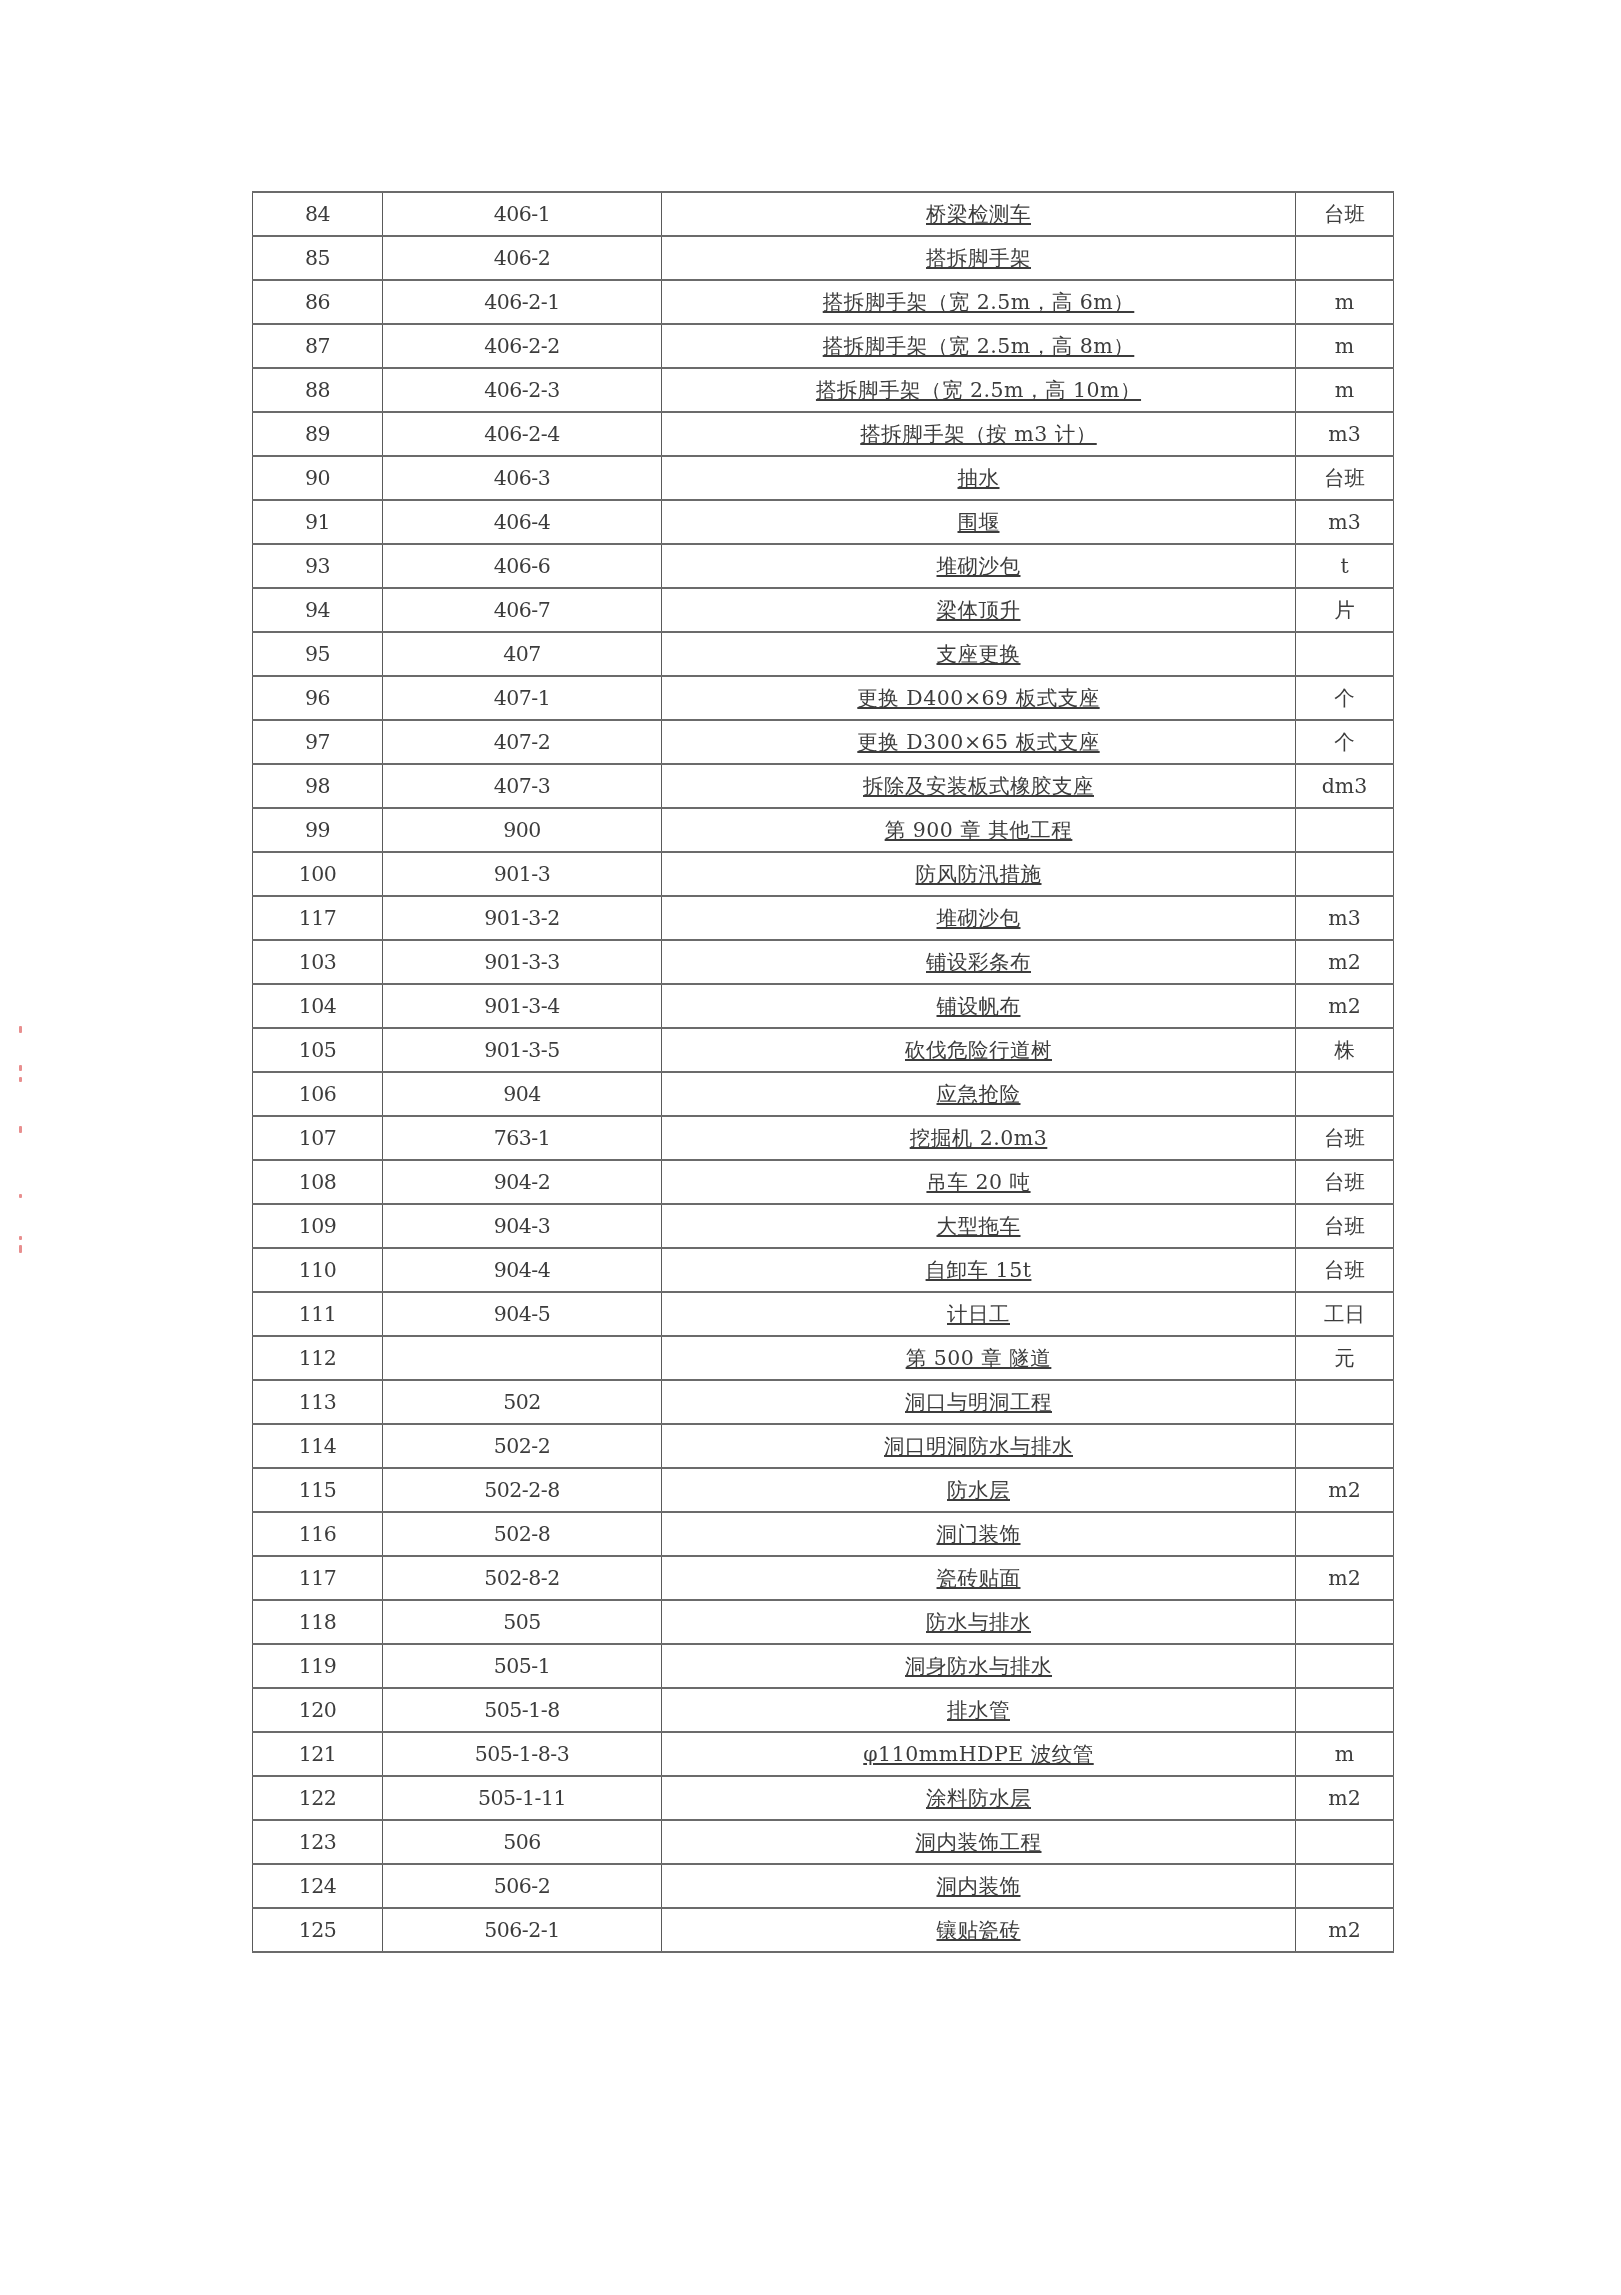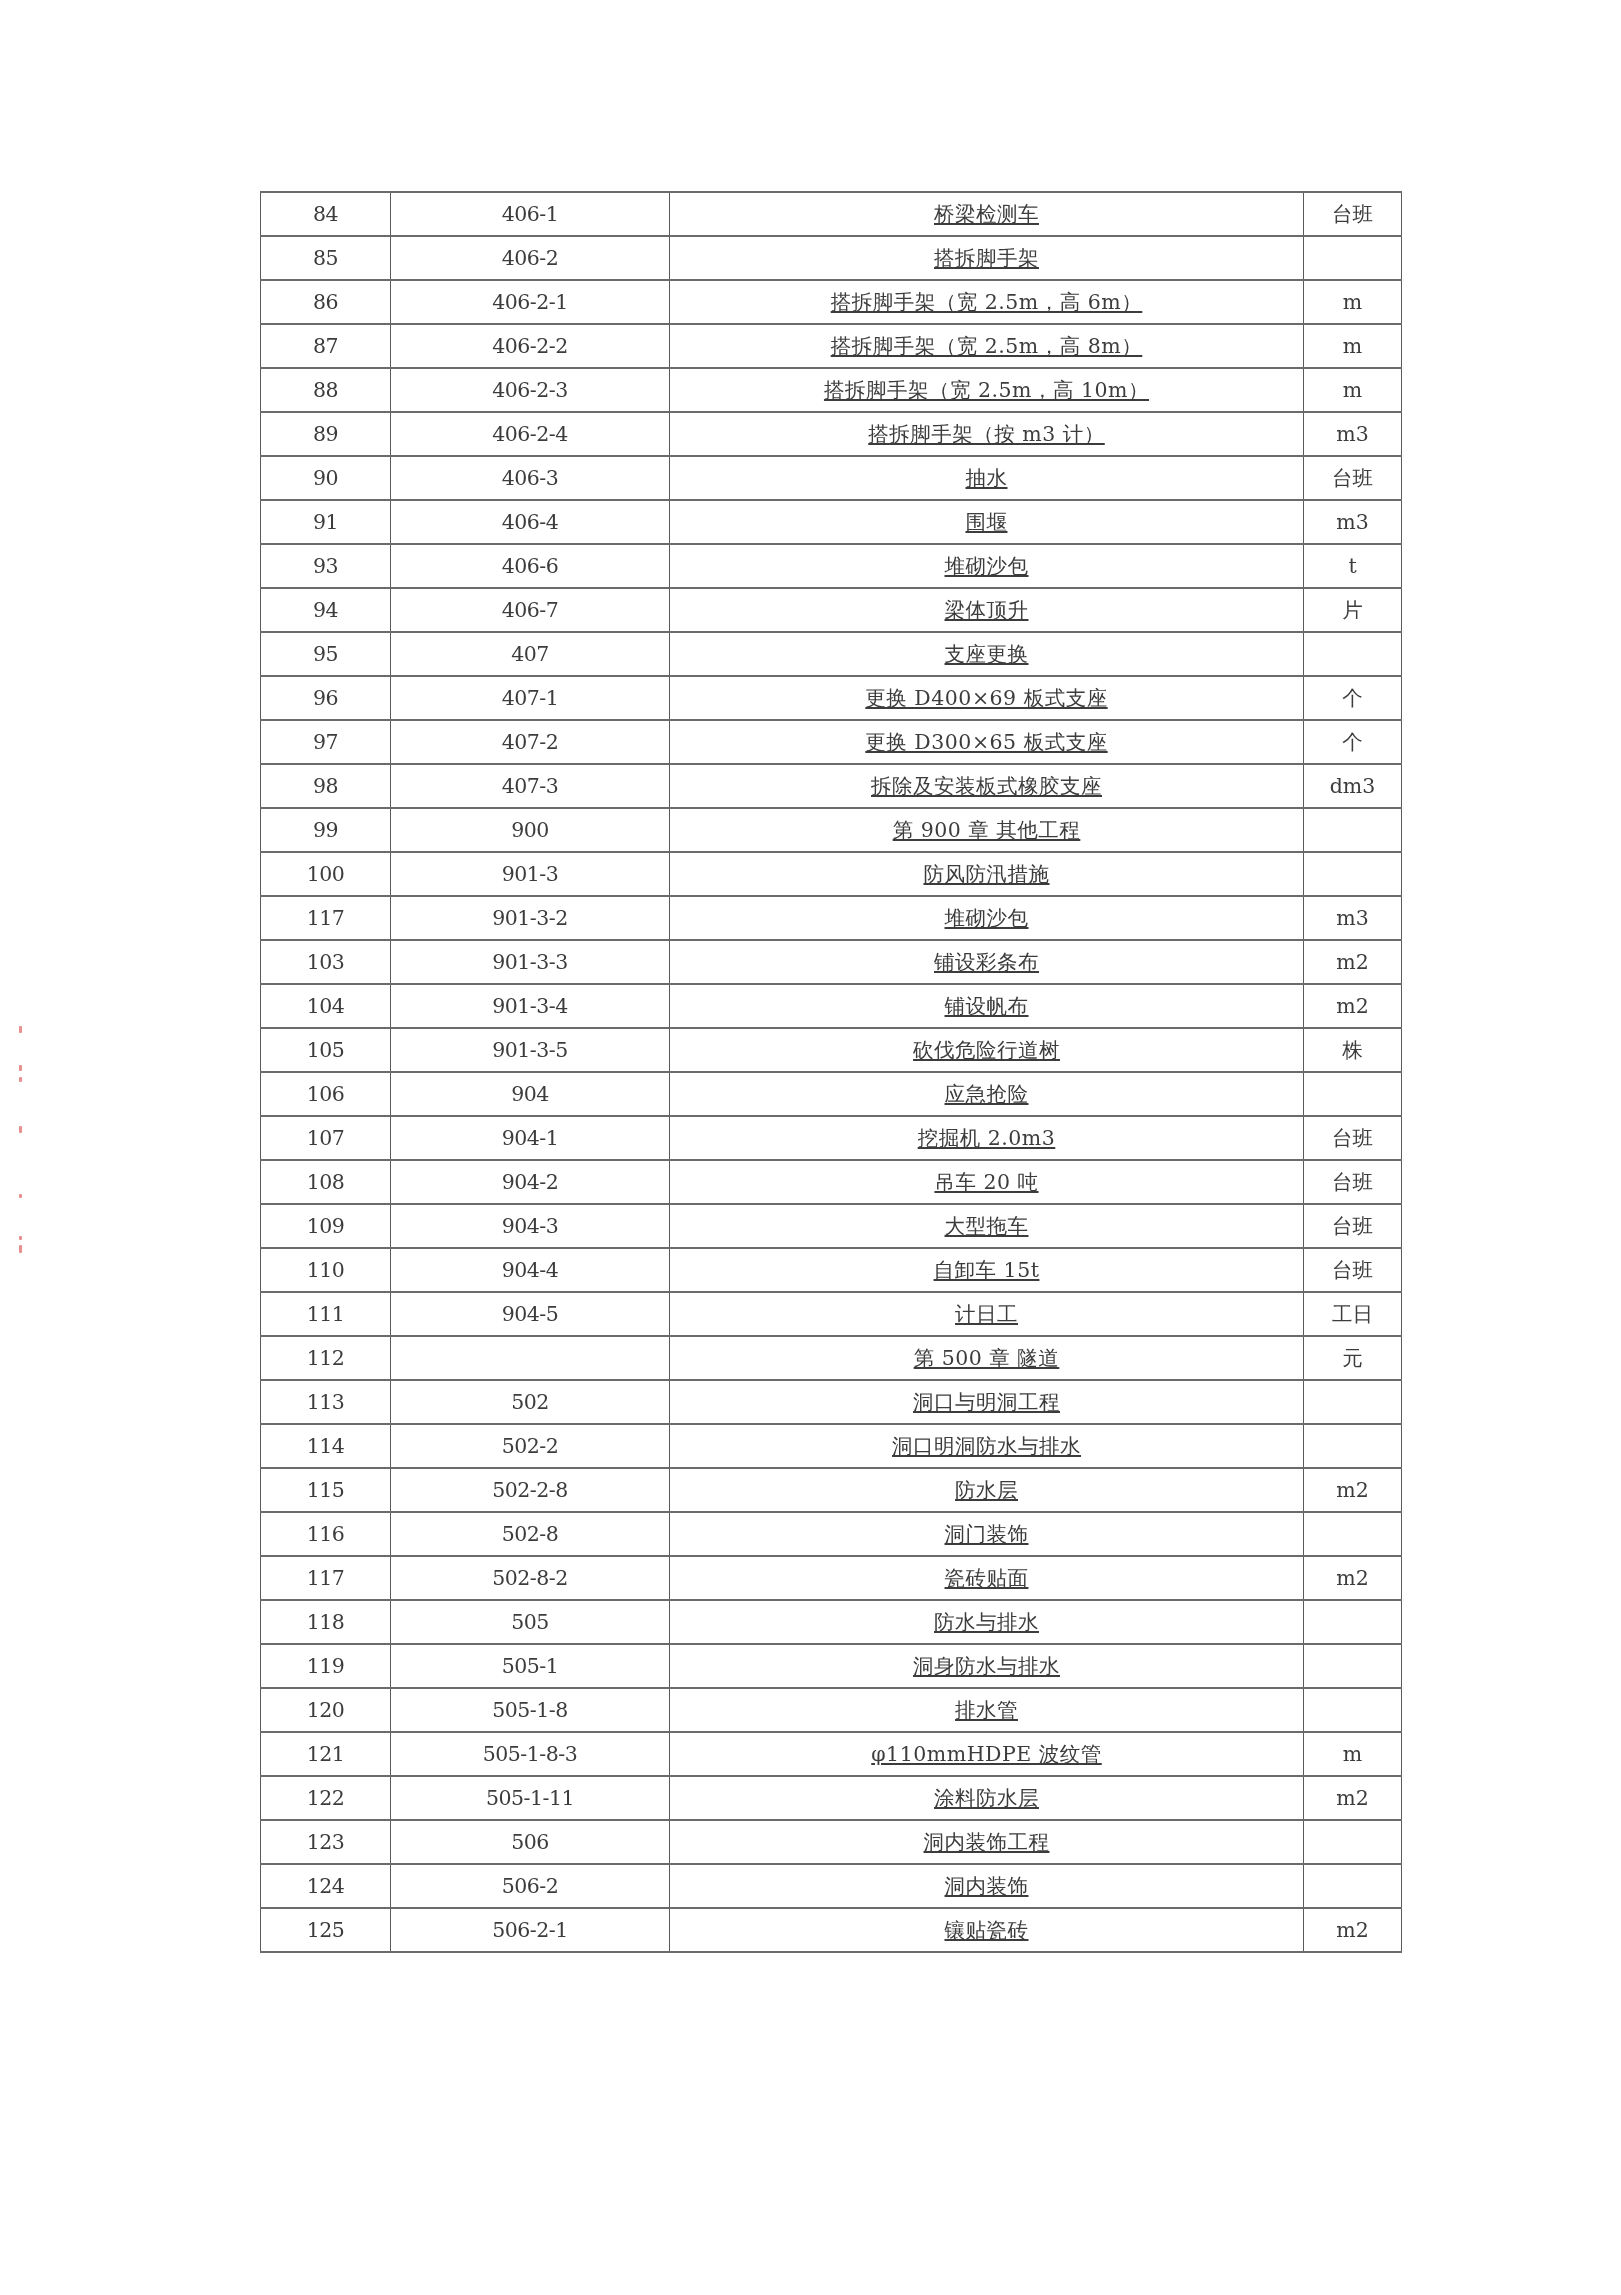--- a/index.html
+++ b/index.html
@@ -31,7 +31,6 @@
       border-collapse: collapse;
       width: 1140px;
       table-layout: fixed;
-      margin-left: 8px;
     }
     col.c-no   { width: 130px; }
     col.c-code { width: 279px; }

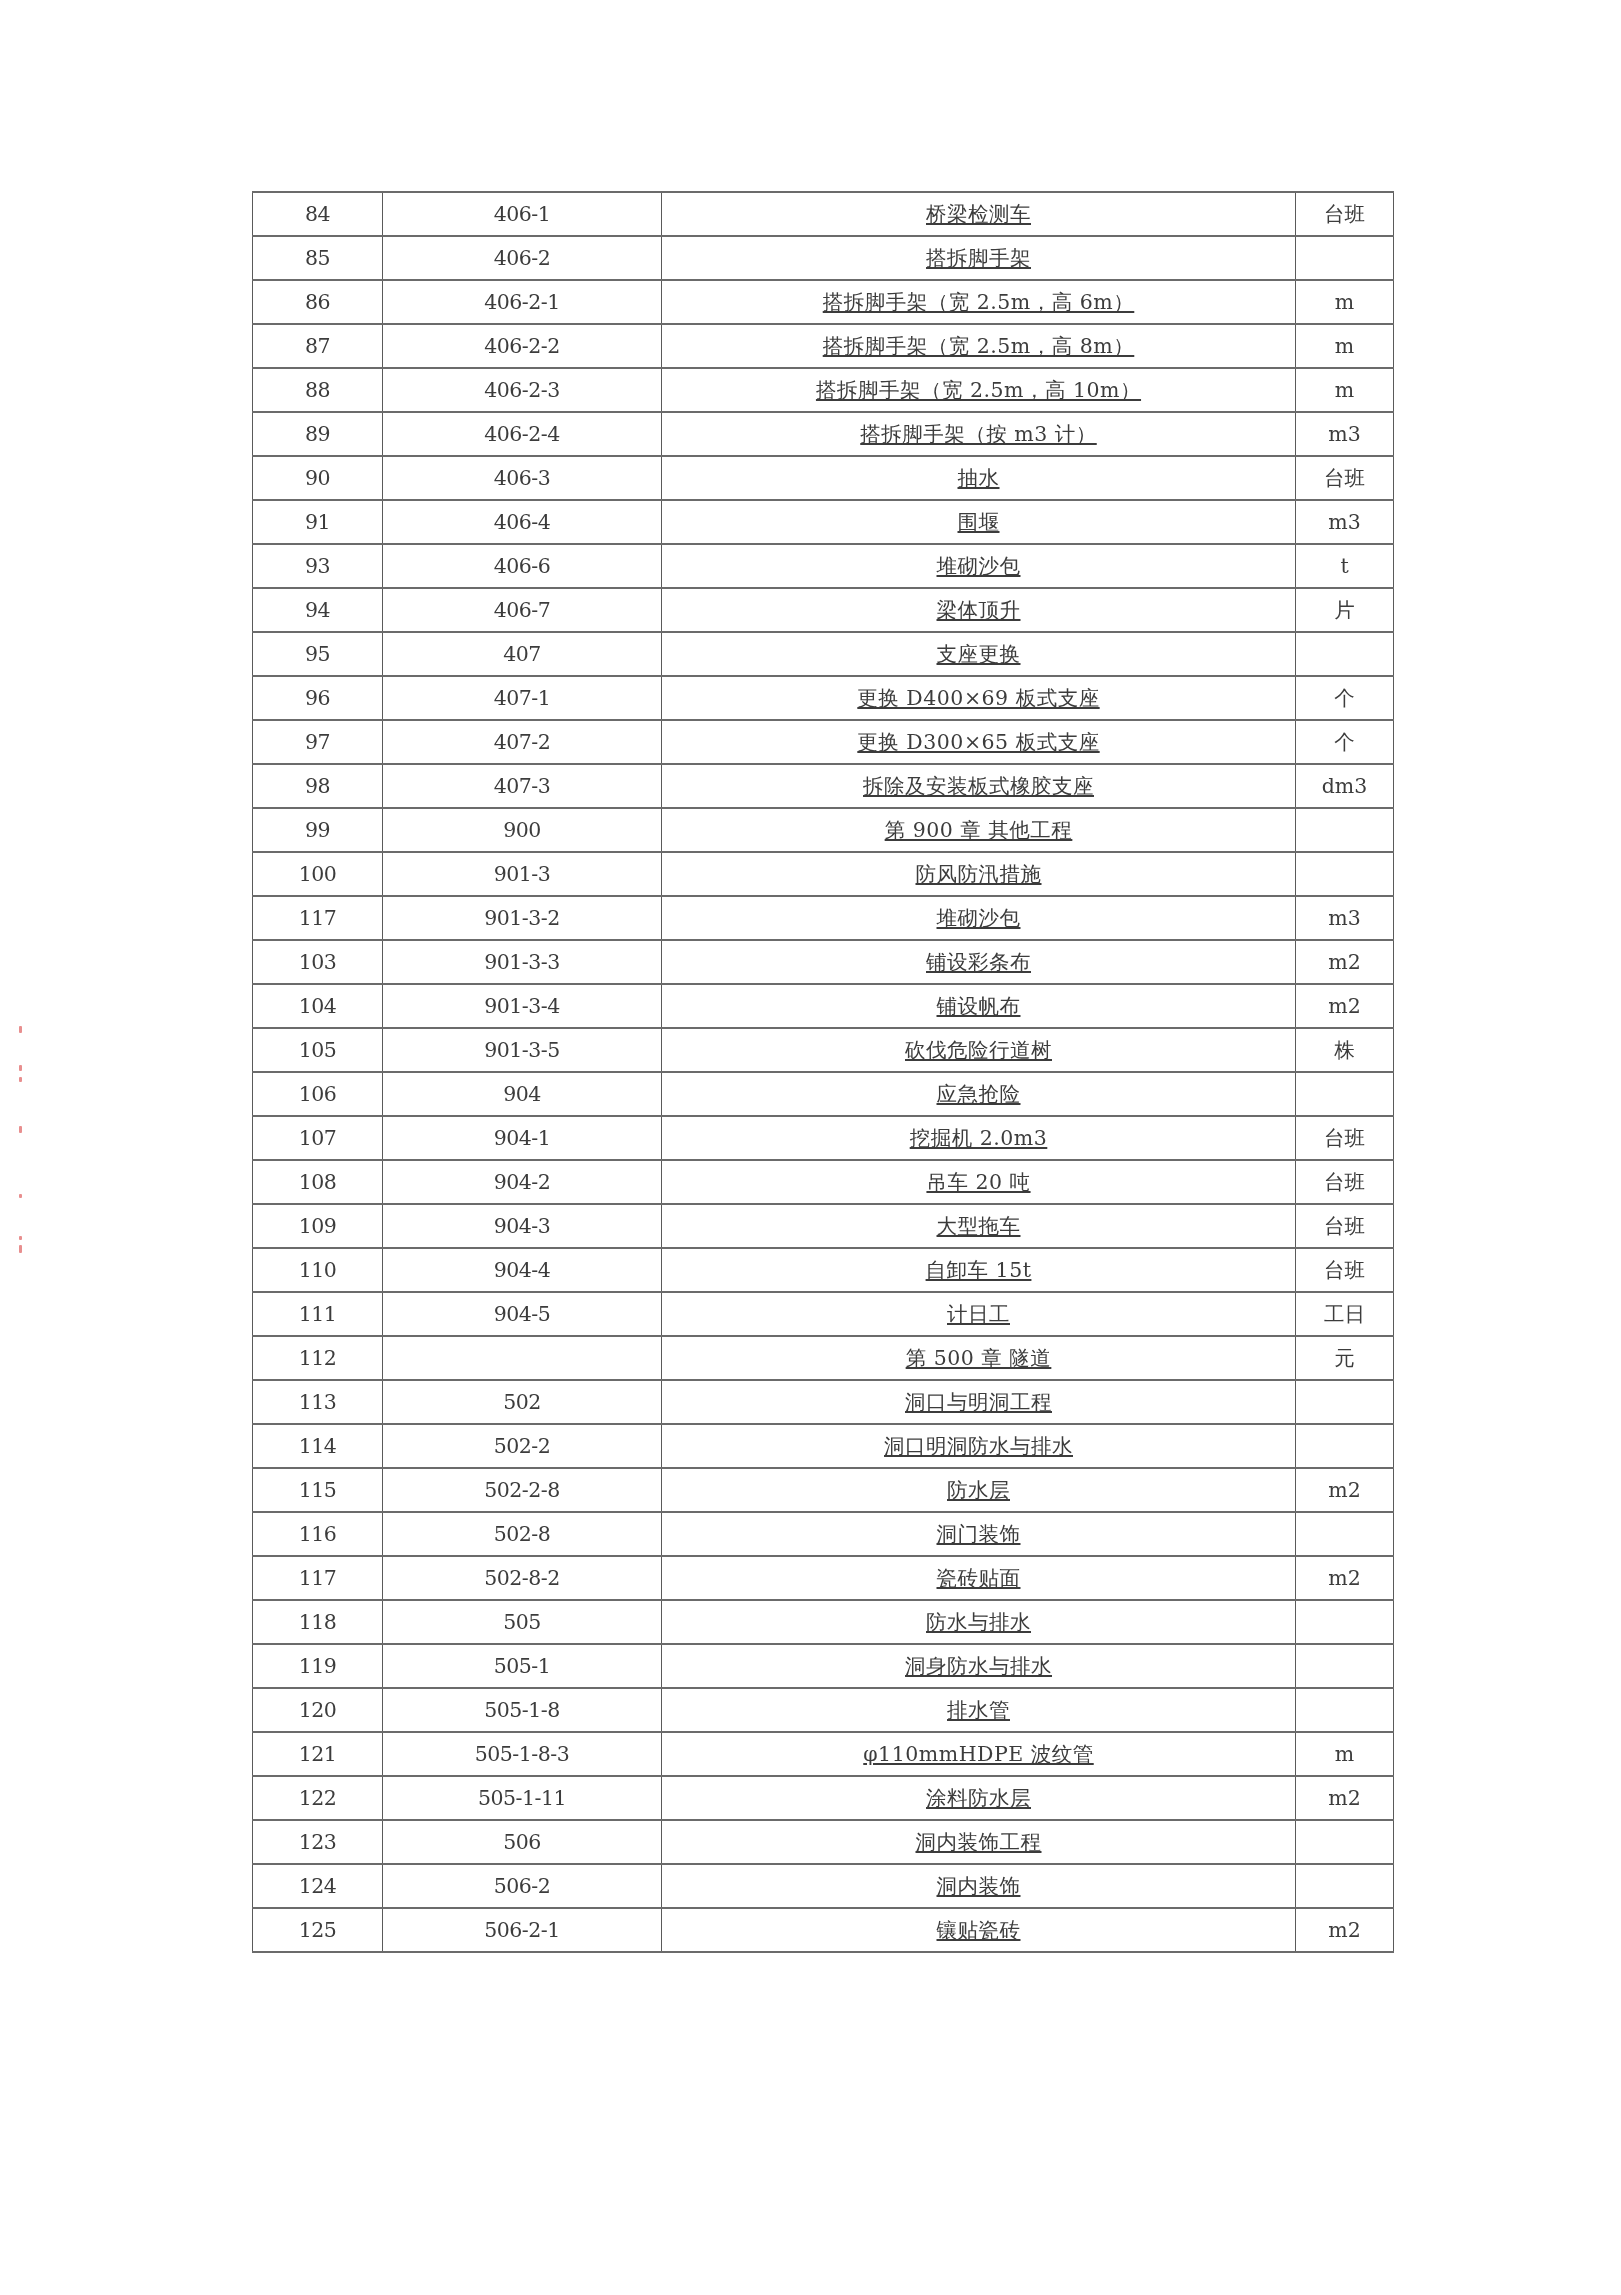--- a/index.html
+++ b/index.html
@@ -237,7 +237,7 @@
 
   <tr>
     <td class="cell-no">107</td>
-    <td class="cell-code">904-1</td>
+    <td class="cell-code">763-1</td>
     <td class="cell-name">挖掘机 2.0m3</td>
     <td class="cell-unit">台班</td>
   </tr>

